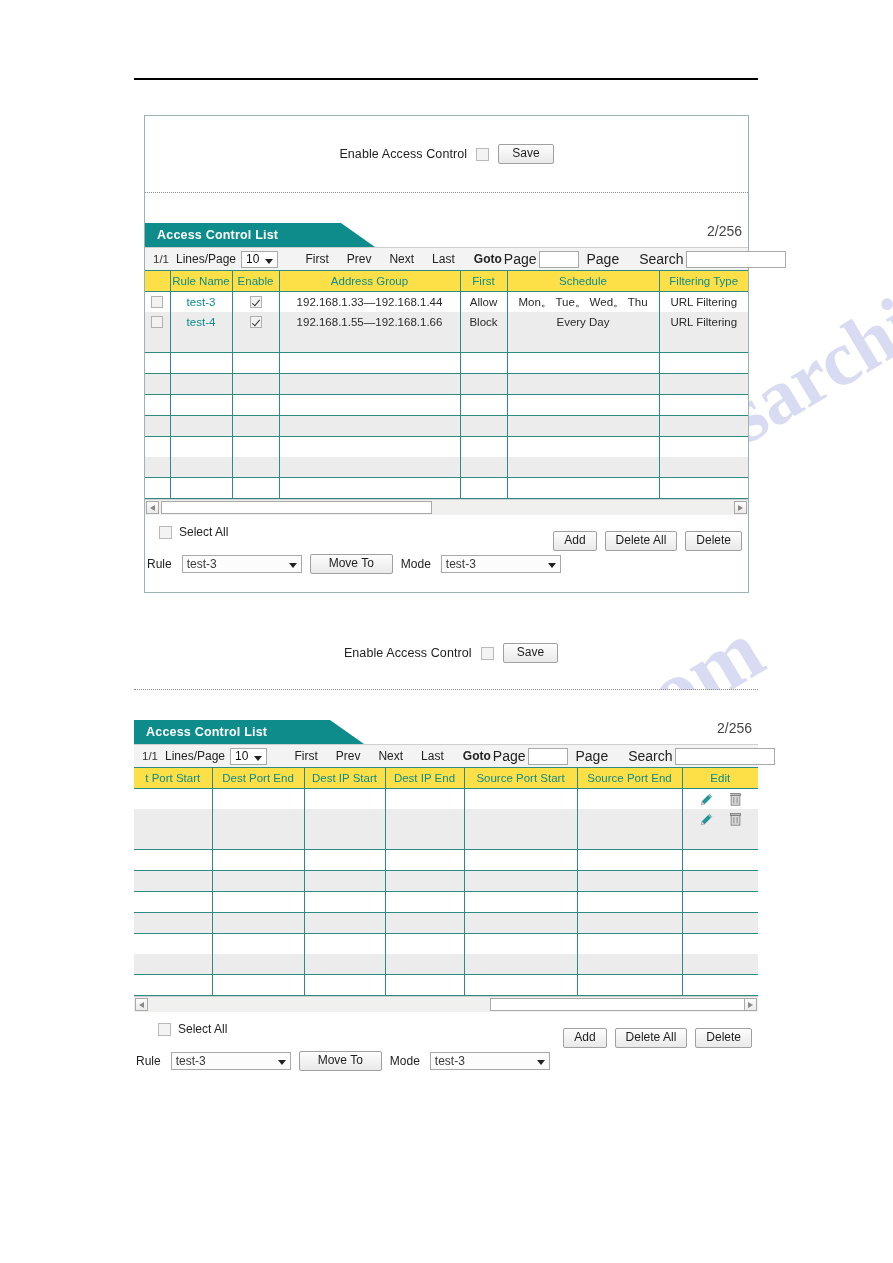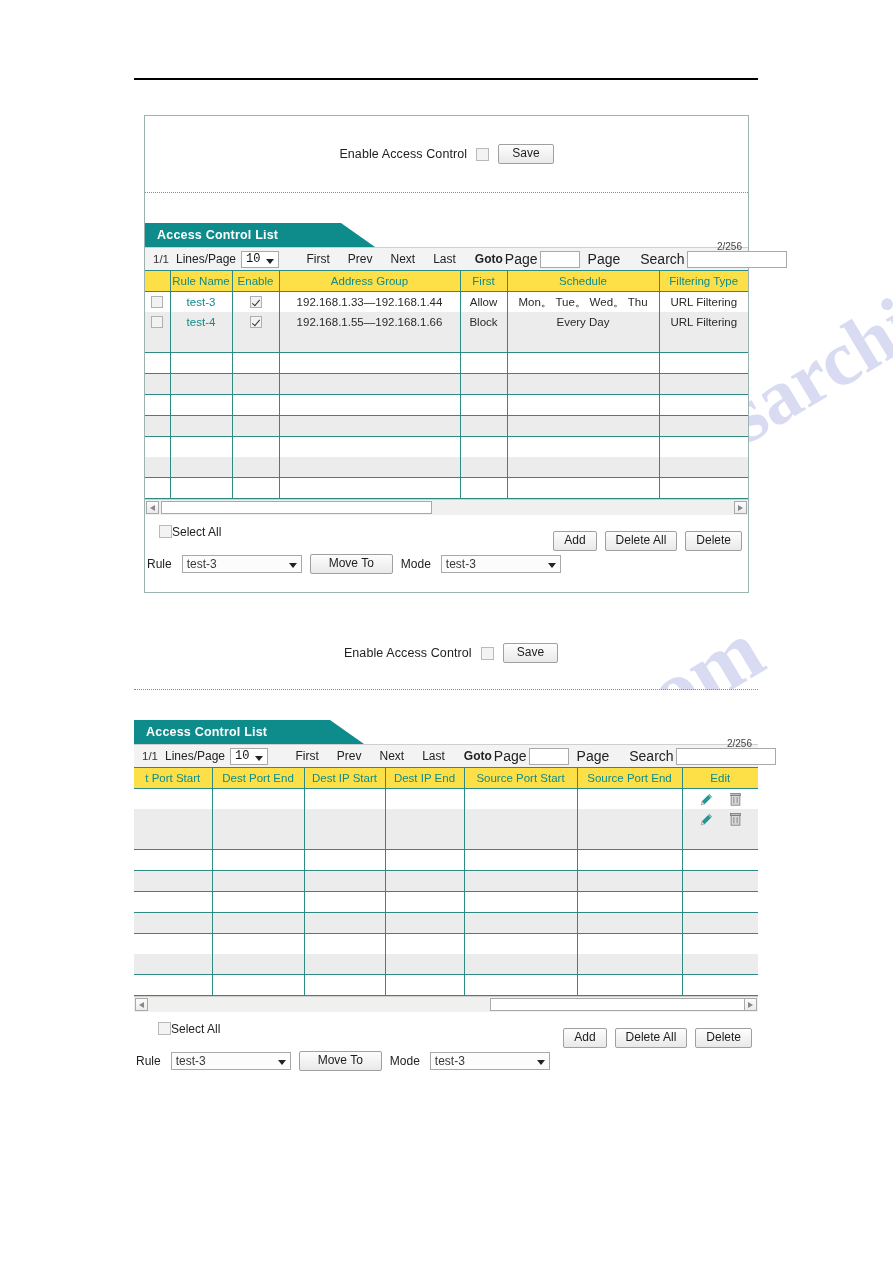--- a/index.html
+++ b/index.html
@@ -140,8 +140,8 @@
   .counter {
     position: absolute;
     right: 6px;
-    top: 18px;
-    font-size: 10px;
+    top: 0;
+    font-size: 14px;
     color: #444;
   }
 

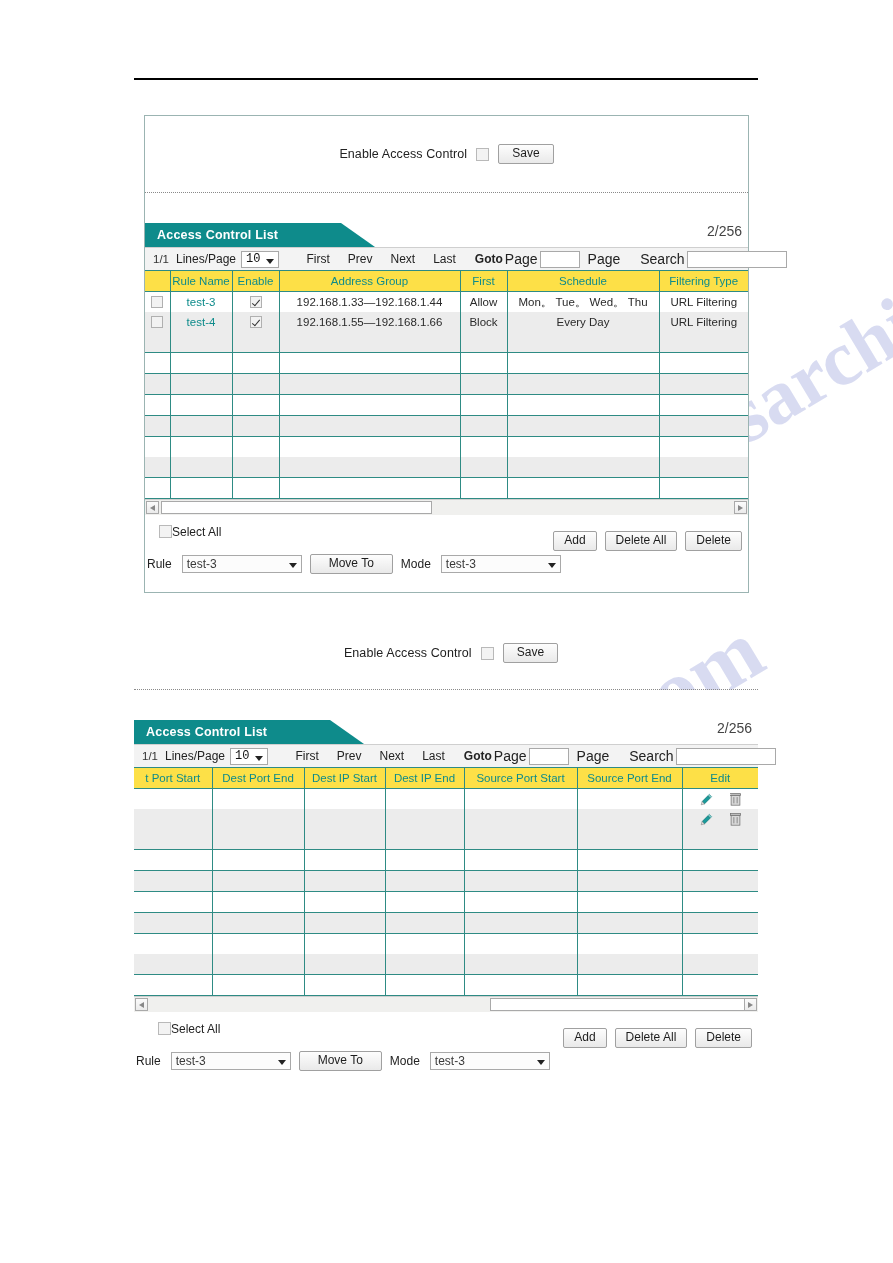--- a/index.html
+++ b/index.html
@@ -182,7 +182,7 @@
     border-right: 4px solid transparent;
     border-top: 5px solid #222;
   }
-  .sel.lines { width: 50px; font-family: Liberation Mono, monospace; }
+  .sel.lines { width: 50px; }
   .nav {
     color: #222;
     padding: 0 9px;

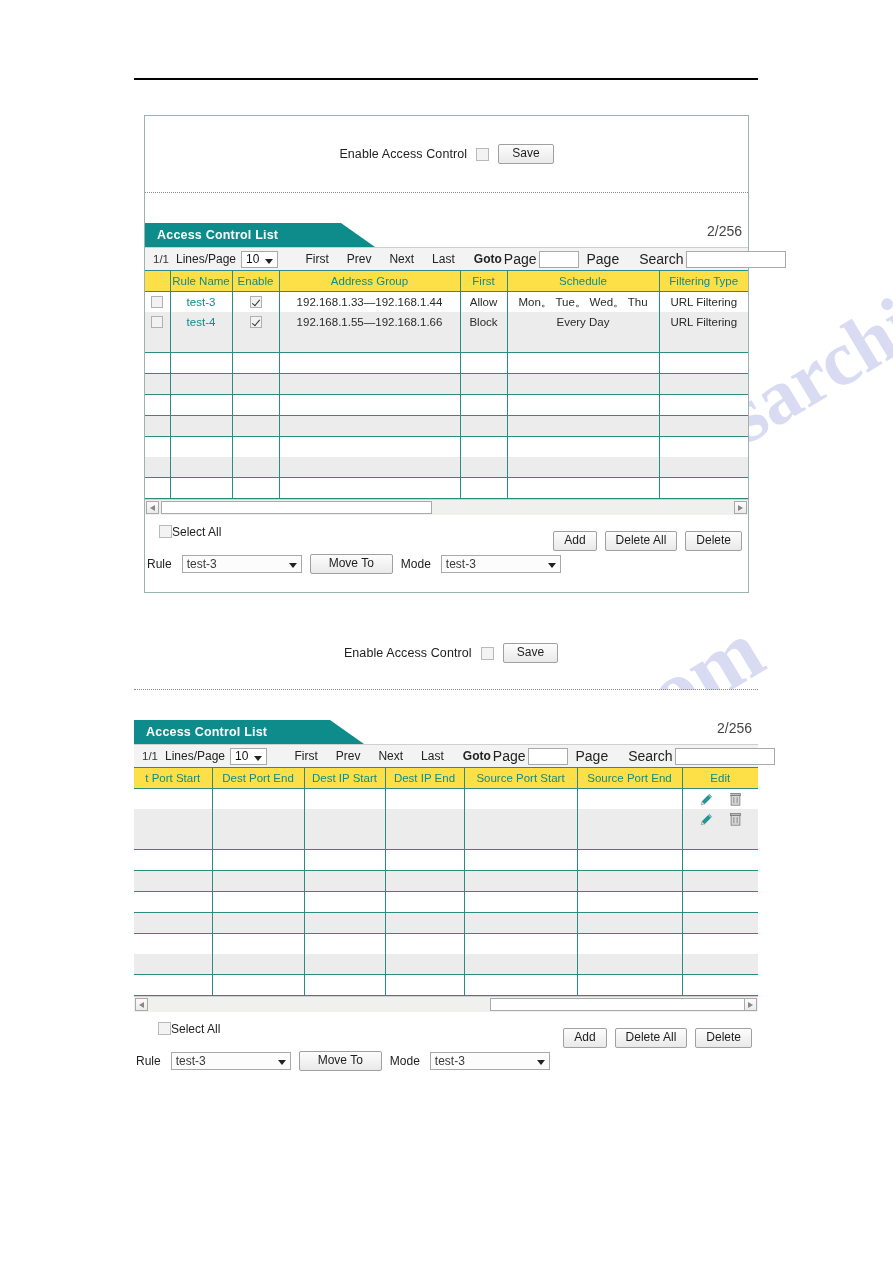--- a/index.html
+++ b/index.html
@@ -301,7 +301,7 @@
     box-sizing: border-box;
     font-size: 12px;
   }
-  .selall { display: flex; }
+  .selall { display: flex; align-items: center; gap: 7px; }
   .spacer { flex: 1 1 auto; }
   .act-btns { display: flex; gap: 8px; margin-top: 18px; }
 

